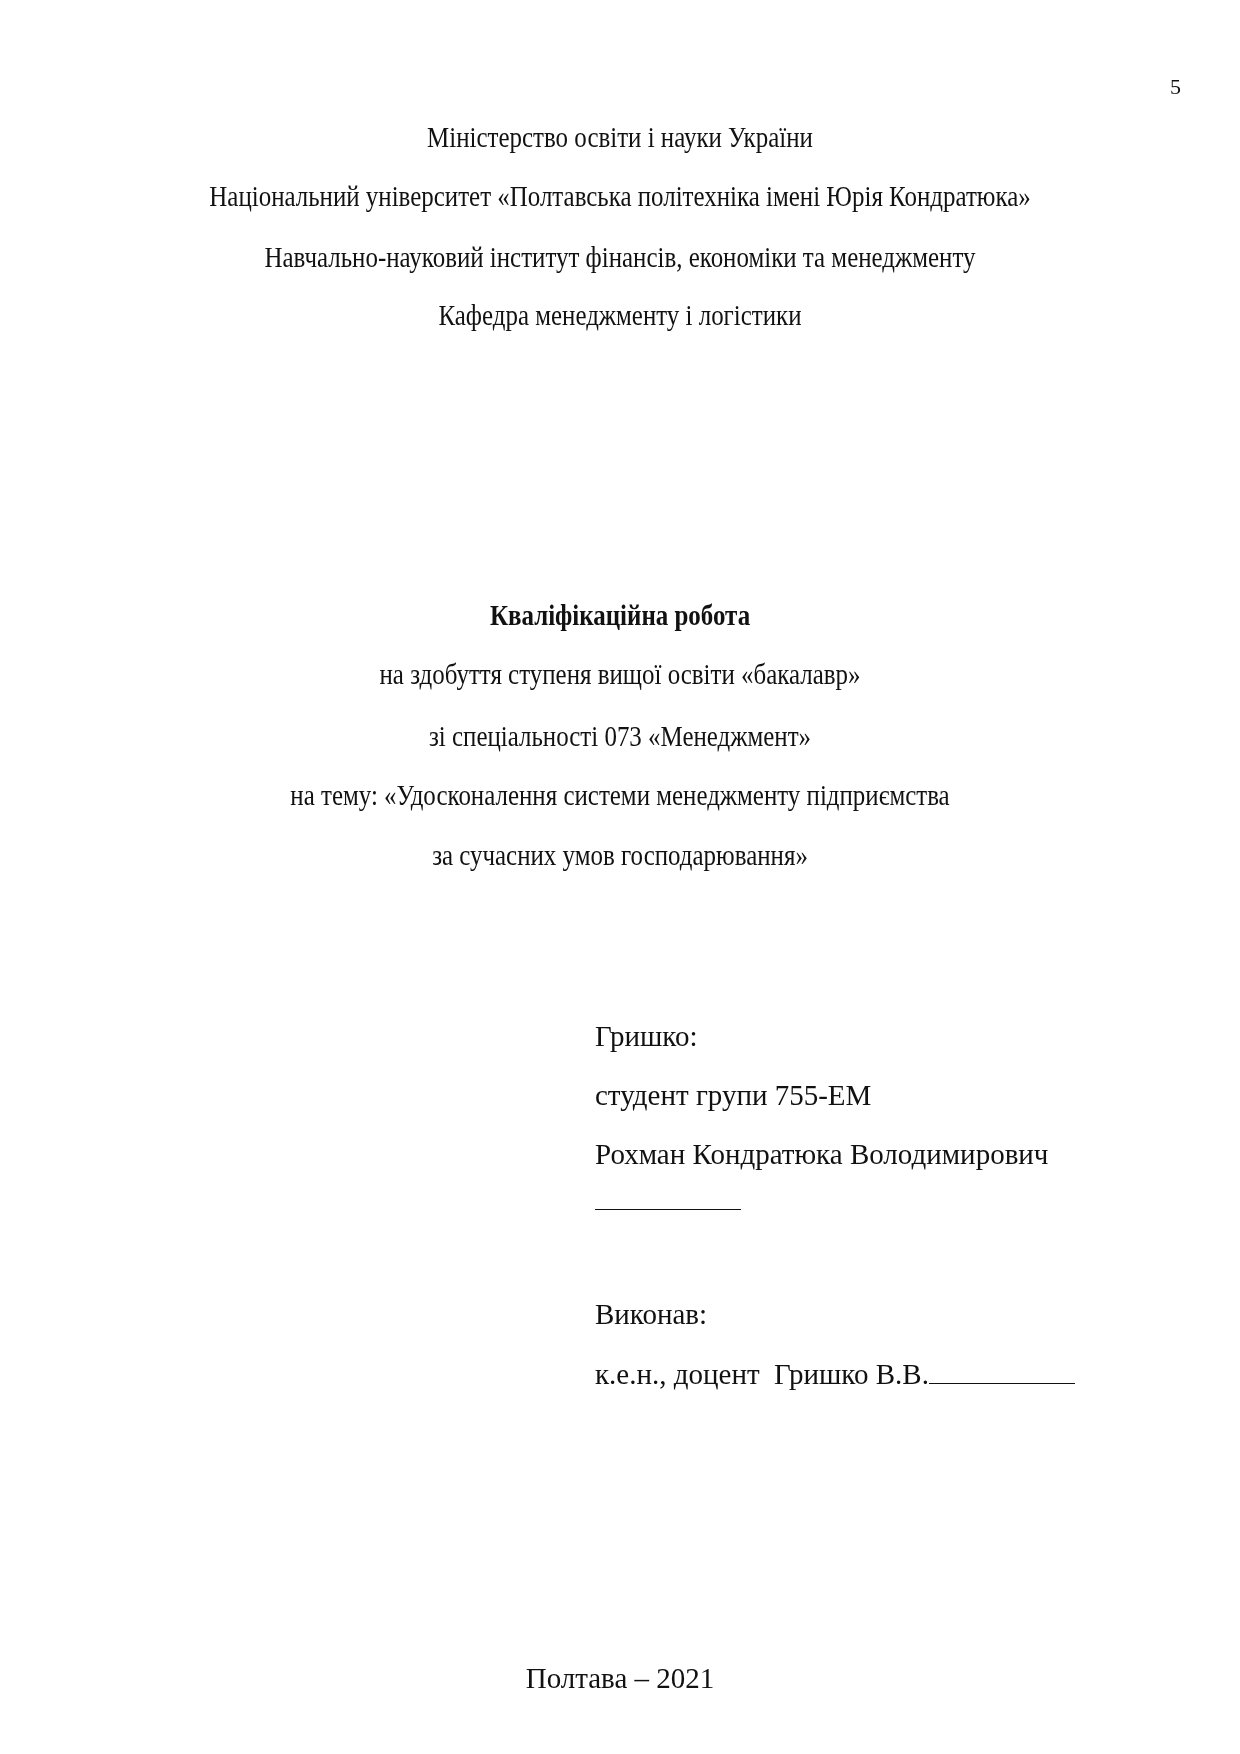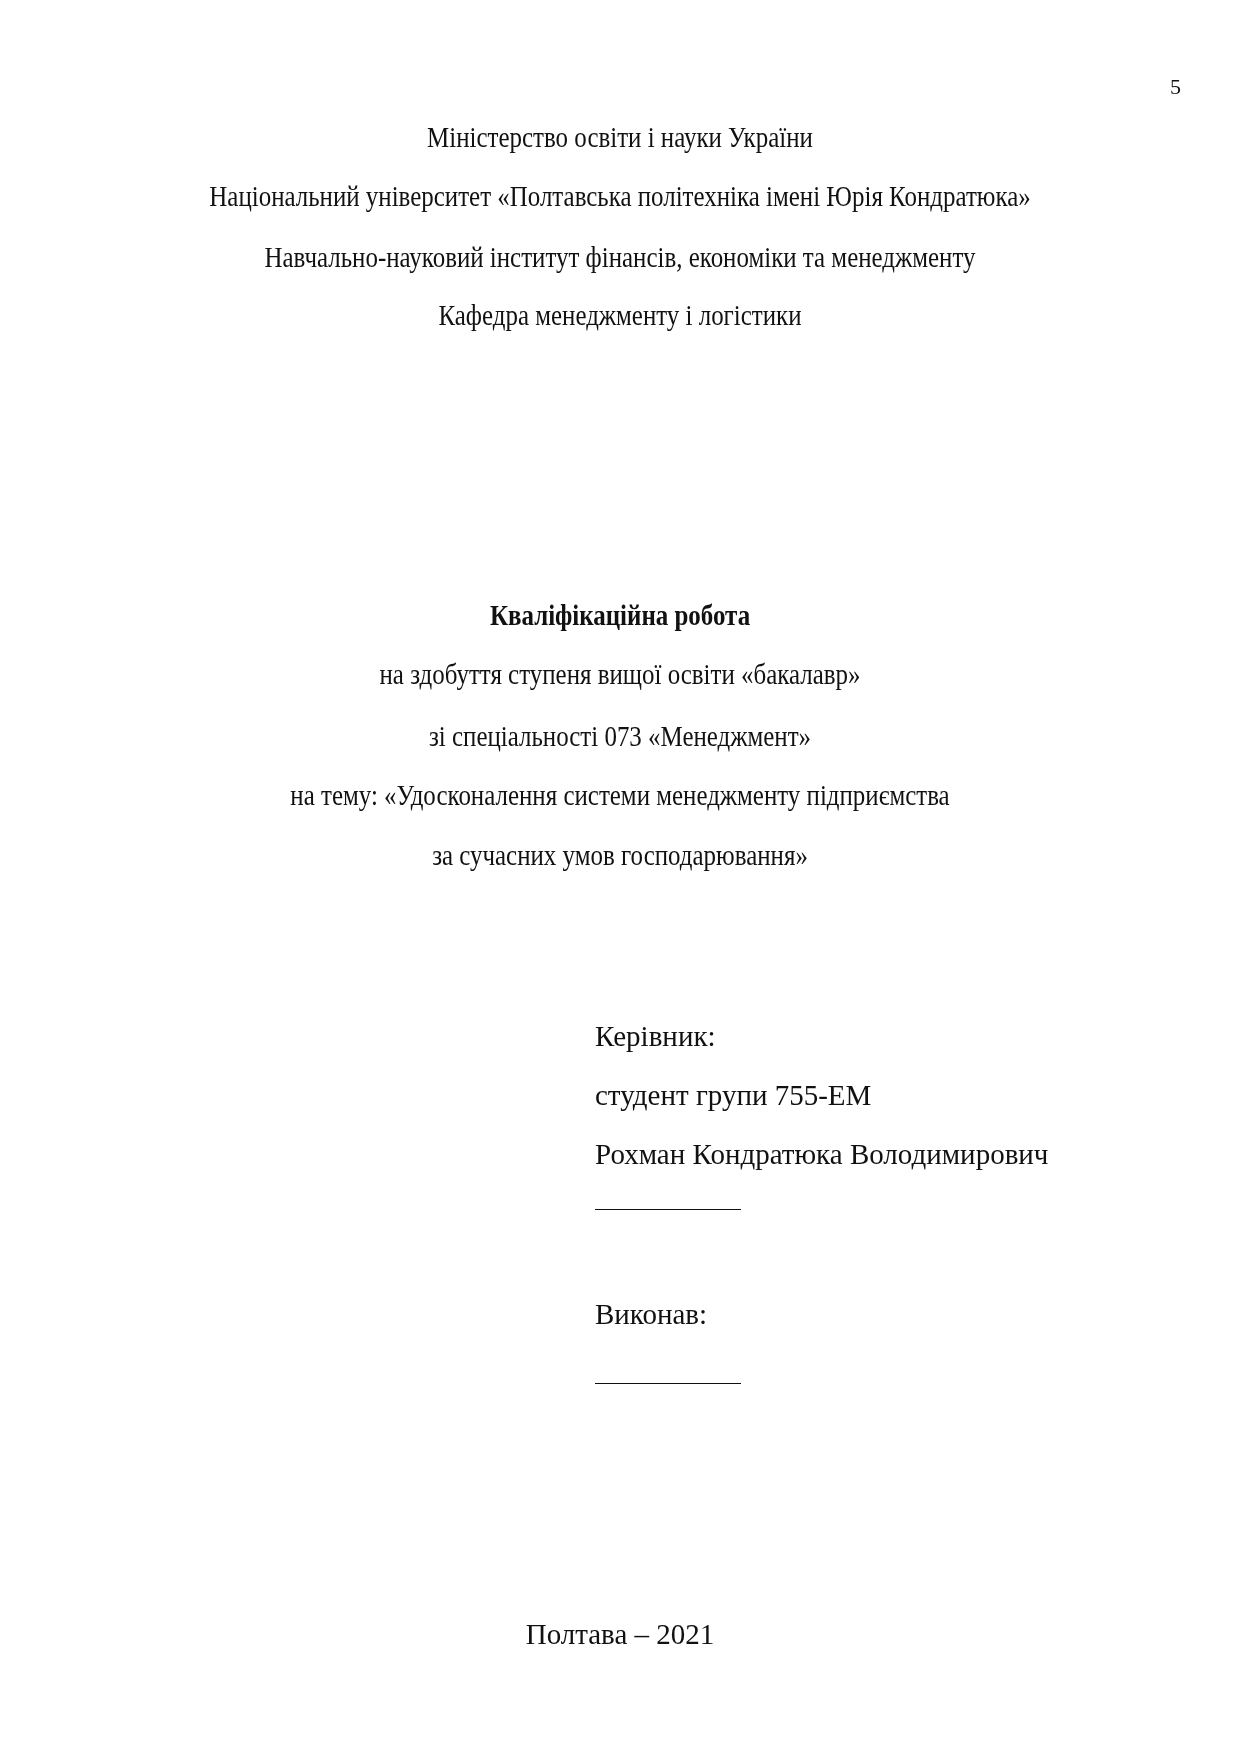--- a/index.html
+++ b/index.html
@@ -28,7 +28,7 @@
 <div class="center narrow" style="top:777px">на тему: «Удосконалення системи менеджменту підприємства</div>
 <div class="center narrow" style="top:837px">за сучасних умов господарювання»</div>
 
-<div class="right" style="top:1018px">Керівник:</div>
+<div class="right" style="top:1018px">Гришко:</div>
 <div class="right" style="top:1077px">студент групи 755-ЕМ</div>
 <div class="right" style="top:1136px">Рохман Кондратюка Володимирович</div>
 <div class="right" style="top:1182px"><span class="line" style="width:146px"></span></div>

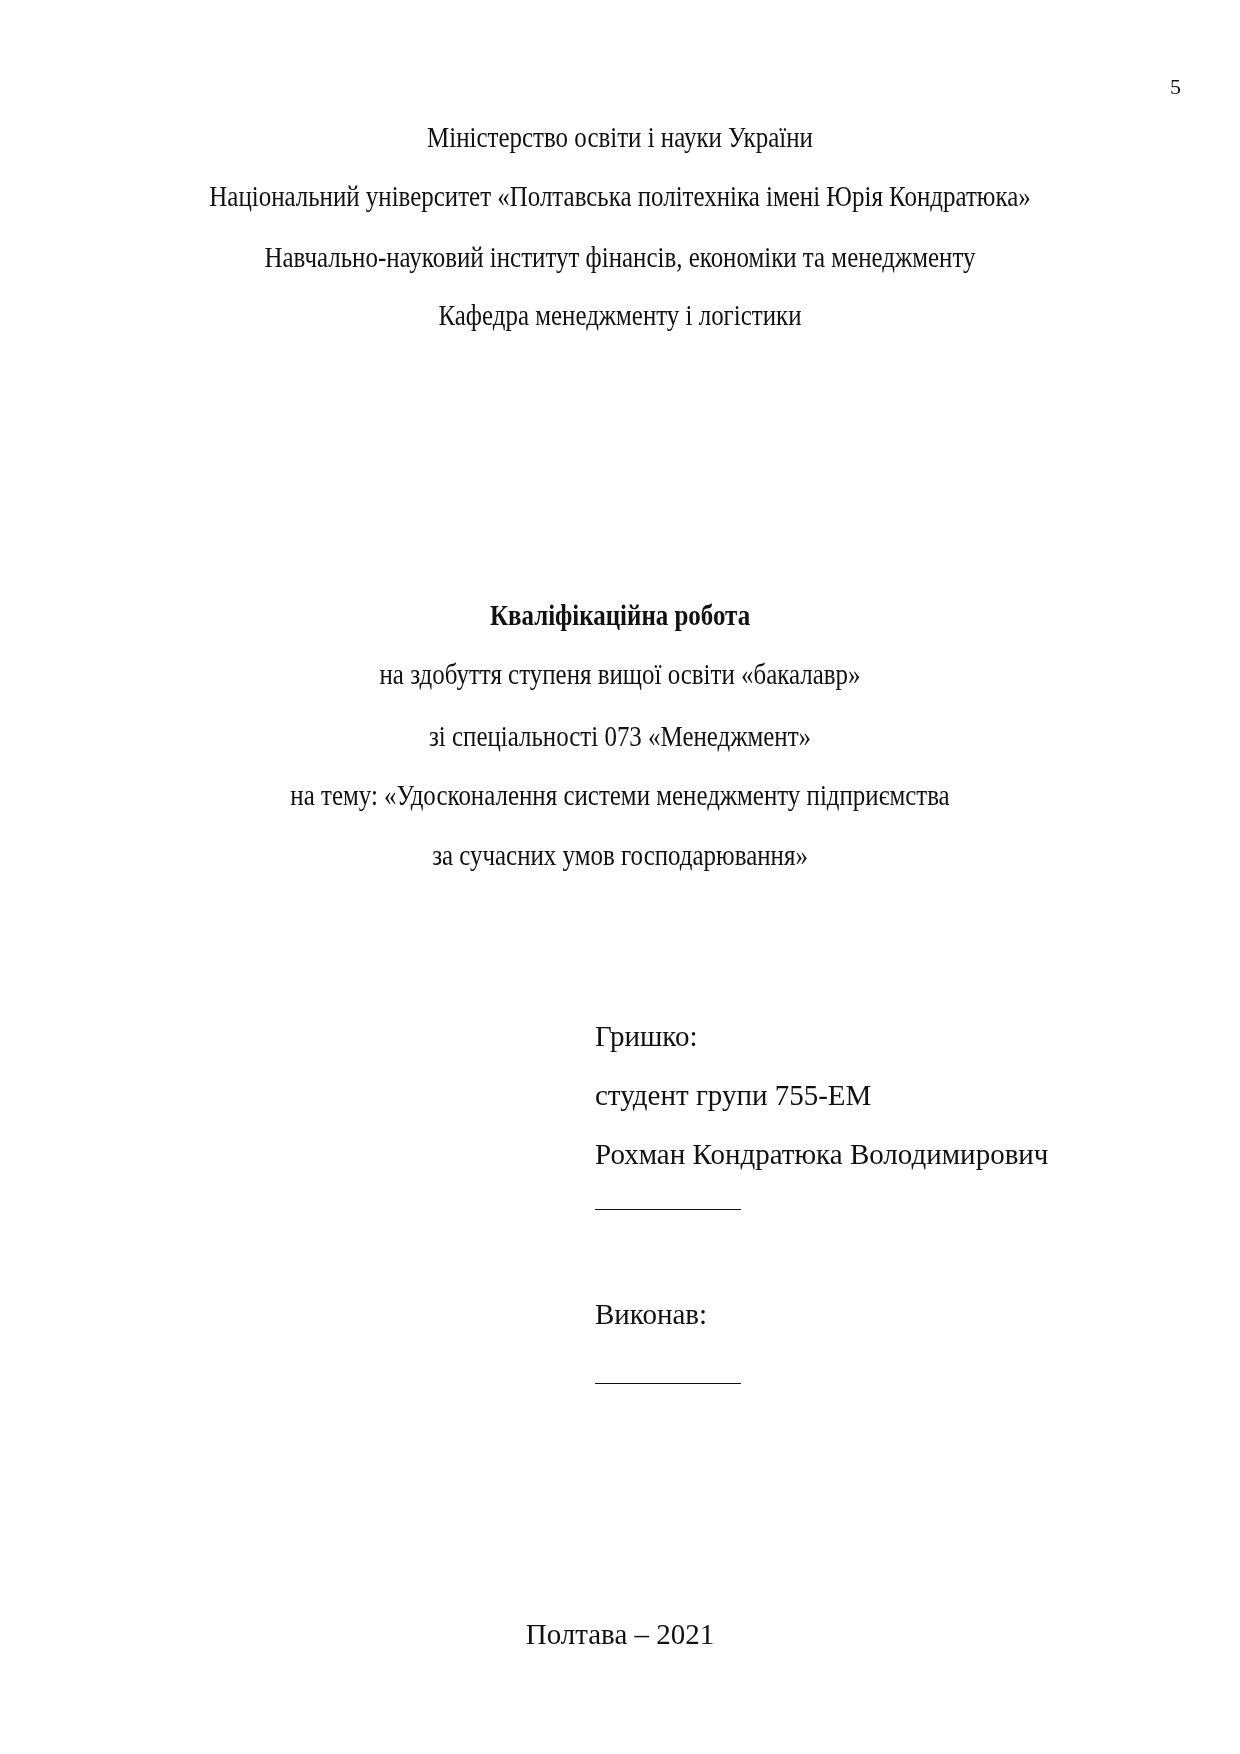--- a/index.html
+++ b/index.html
@@ -34,7 +34,7 @@
 <div class="right" style="top:1182px"><span class="line" style="width:146px"></span></div>
 
 <div class="right" style="top:1296px">Виконав:</div>
-<div class="right" style="top:1356px"><span class="line" style="width:146px"></span></div>
+<div class="right" style="top:1356px"><span style="white-space:pre">к.е.н., доцент  Гришко В.В.</span><span class="line" style="width:146px"></span></div>
 
 <div class="center" style="top:1616px">Полтава – 2021</div>
 

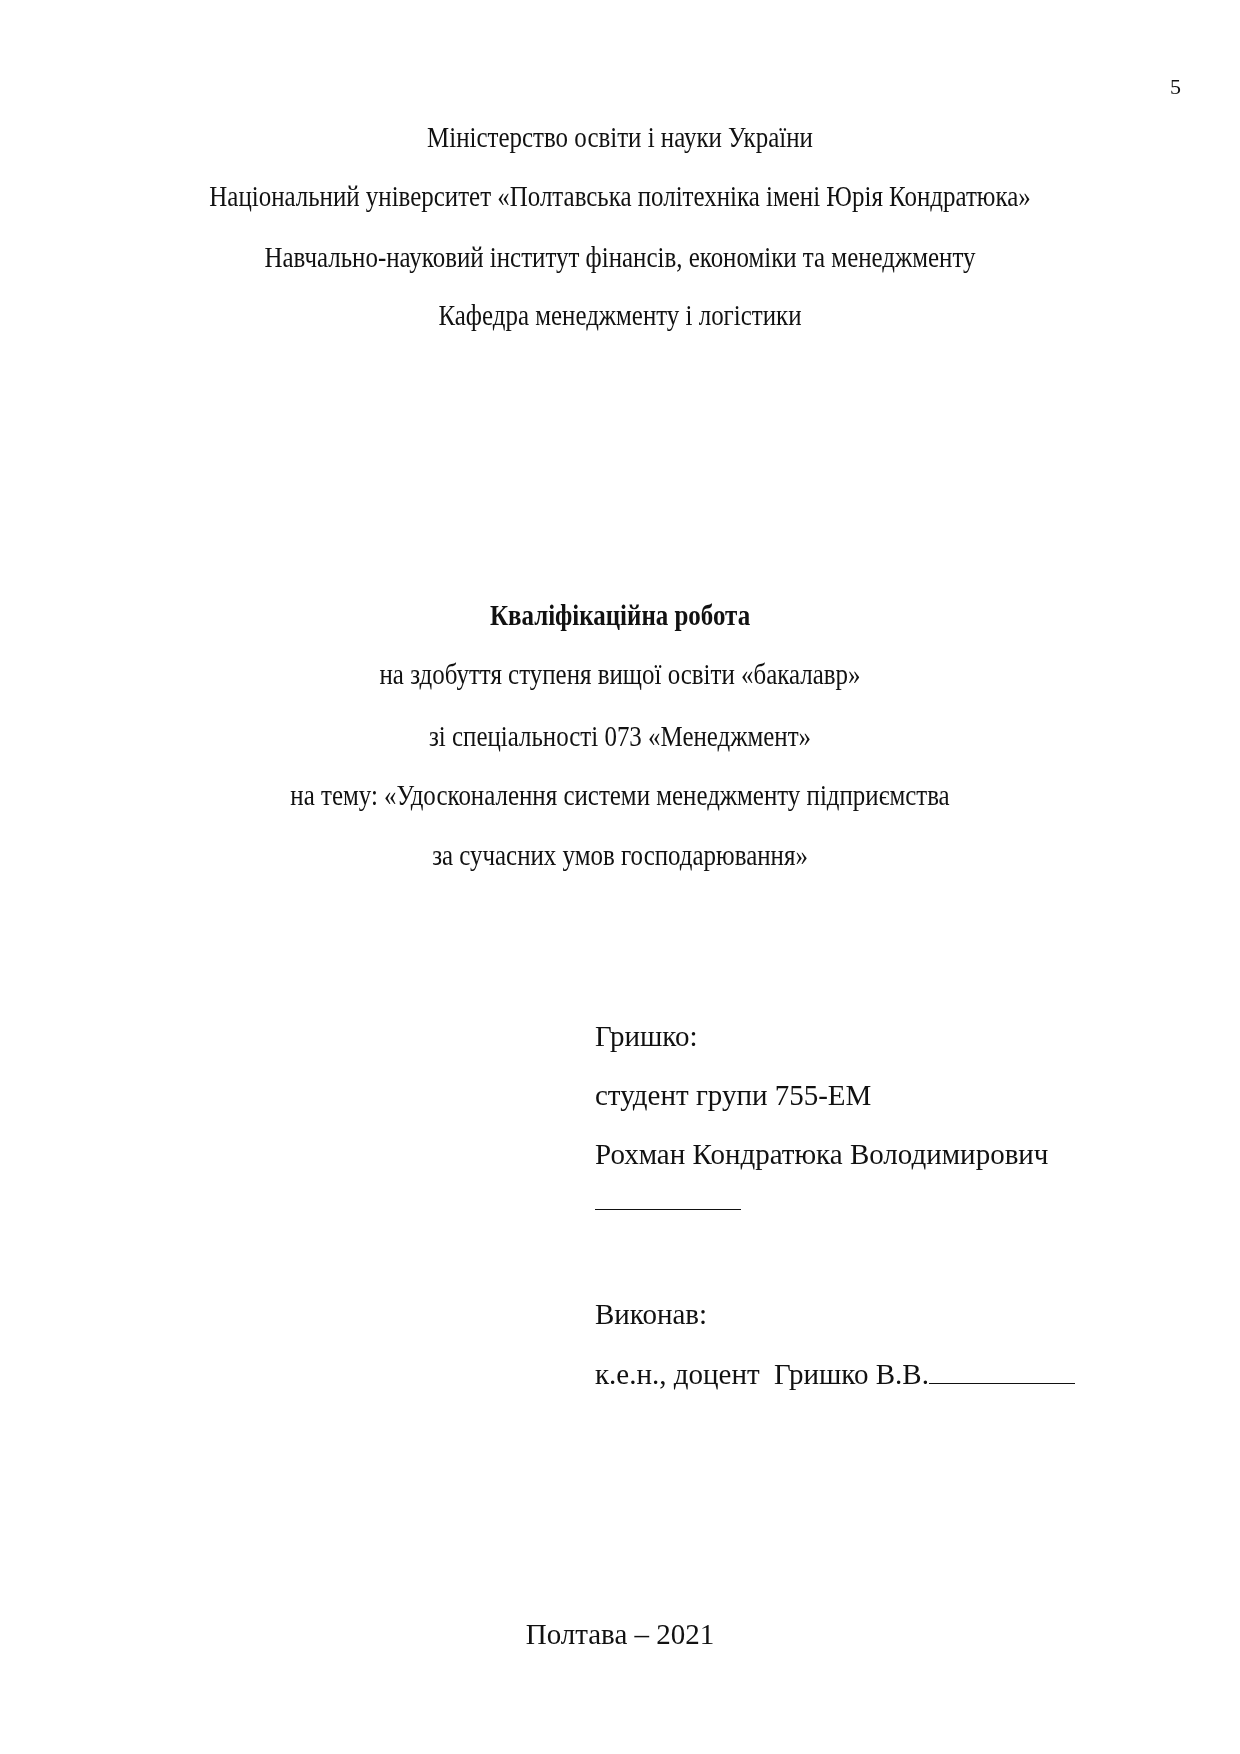--- a/index.html
+++ b/index.html
@@ -36,6 +36,6 @@
 <div class="right" style="top:1296px">Виконав:</div>
 <div class="right" style="top:1356px"><span style="white-space:pre">к.е.н., доцент  Гришко В.В.</span><span class="line" style="width:146px"></span></div>
 
-<div class="center" style="top:1616px">Полтава – 2021</div>
+<div class="center" style="top:1660px">Полтава – 2021</div>
 
 </body></html>

